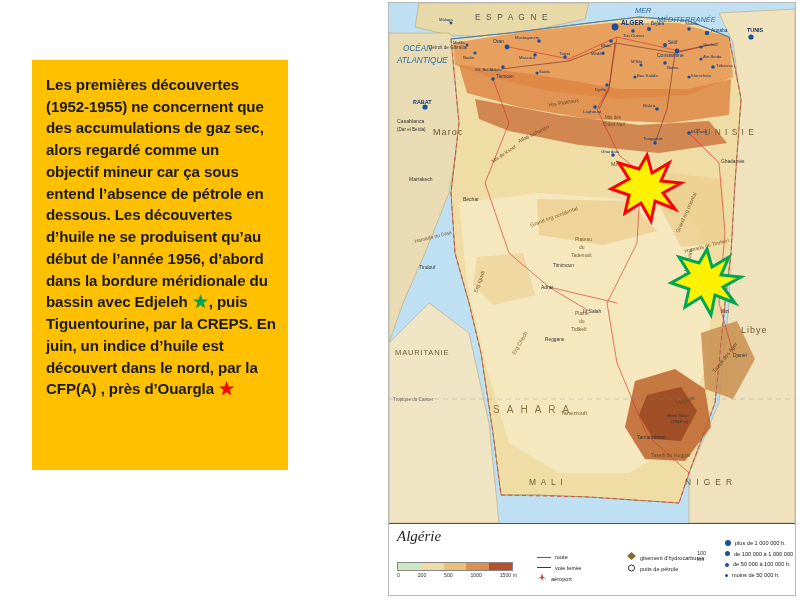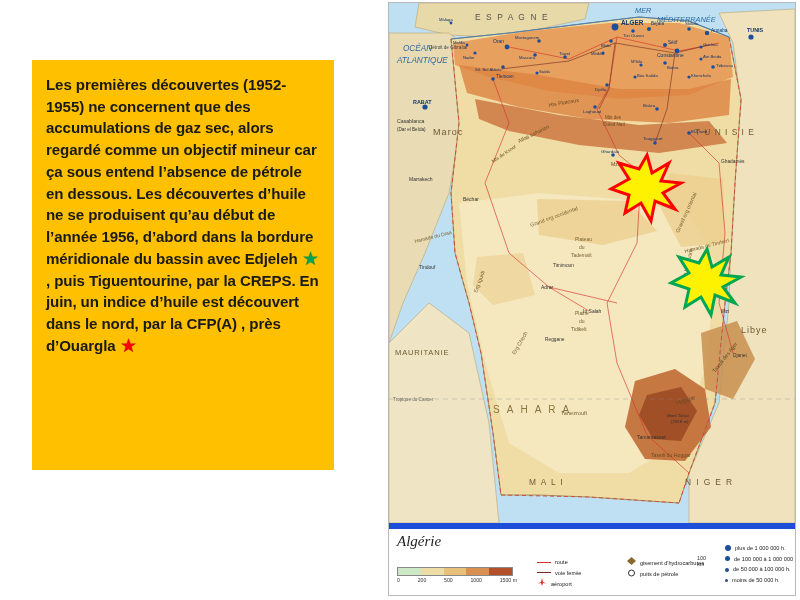--- a/index.html
+++ b/index.html
@@ -20,7 +20,7 @@
   #text-panel {
     position: absolute;
     left: 32px; top: 60px;
-    width: 302px; height: 410px;
+    width: 256px; height: 410px;
     background: #FFC000;
     padding: 14px 12px 10px 14px;
   }

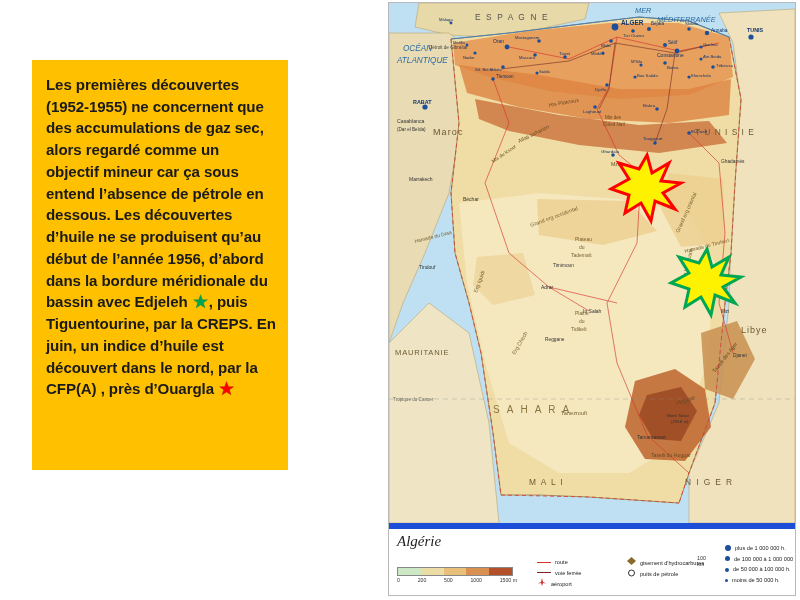--- a/index.html
+++ b/index.html
@@ -61,7 +61,7 @@
     left: 0; bottom: 0;
     width: 406px; height: 72px;
     background: #ffffff;
-    border-top: 6px solid #1d4ed8;
+    border-top: 1px solid #1d4ed8;
   }
   #legend-title {
     position: absolute;

